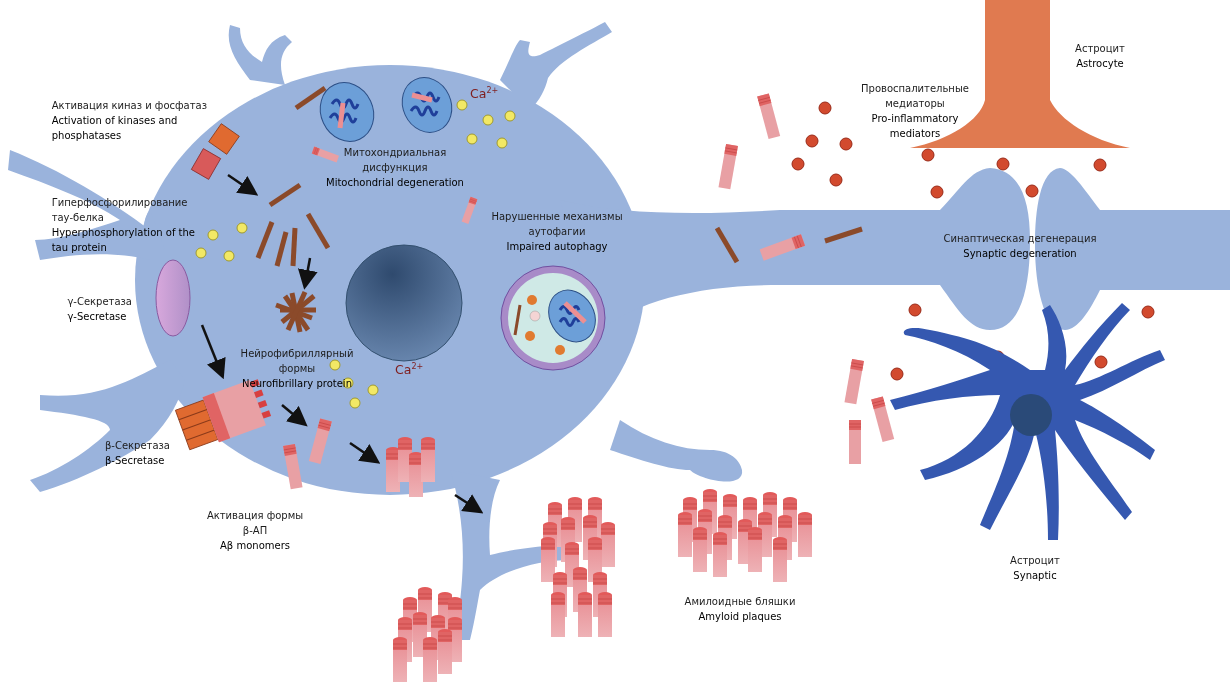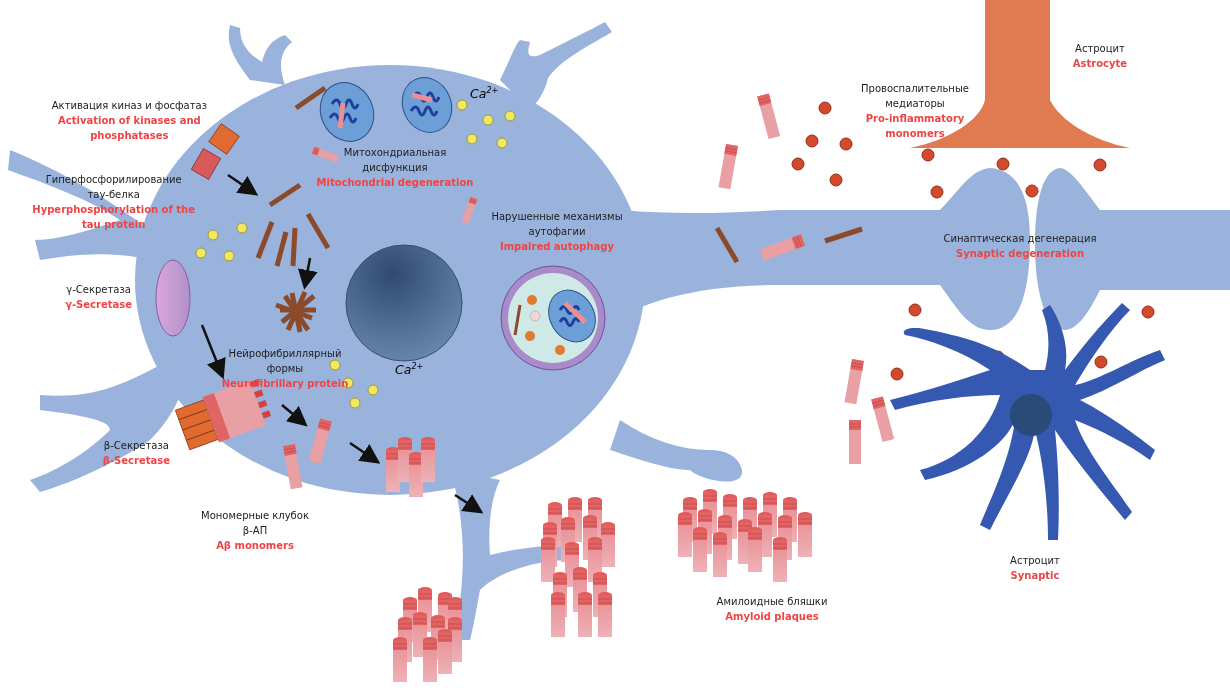--- a/index.html
+++ b/index.html
@@ -7,7 +7,7 @@
   #diagram { position: absolute; left: 0; top: 0; }
   .lbl { position: absolute; font-size: 10px; line-height: 15px; white-space: nowrap; }
   .lbl .ru { color: #1c1c1c; display: block; }
-  .lbl .en { color: #ef4444; display: block; font-weight: bold; }
+  .lbl .en { color: #000000; display: block; }
   .r { text-align: center; }
   .c { text-align: center; }
   .ca { position: absolute; font-size: 12.5px; color: #000000; font-style: italic; }

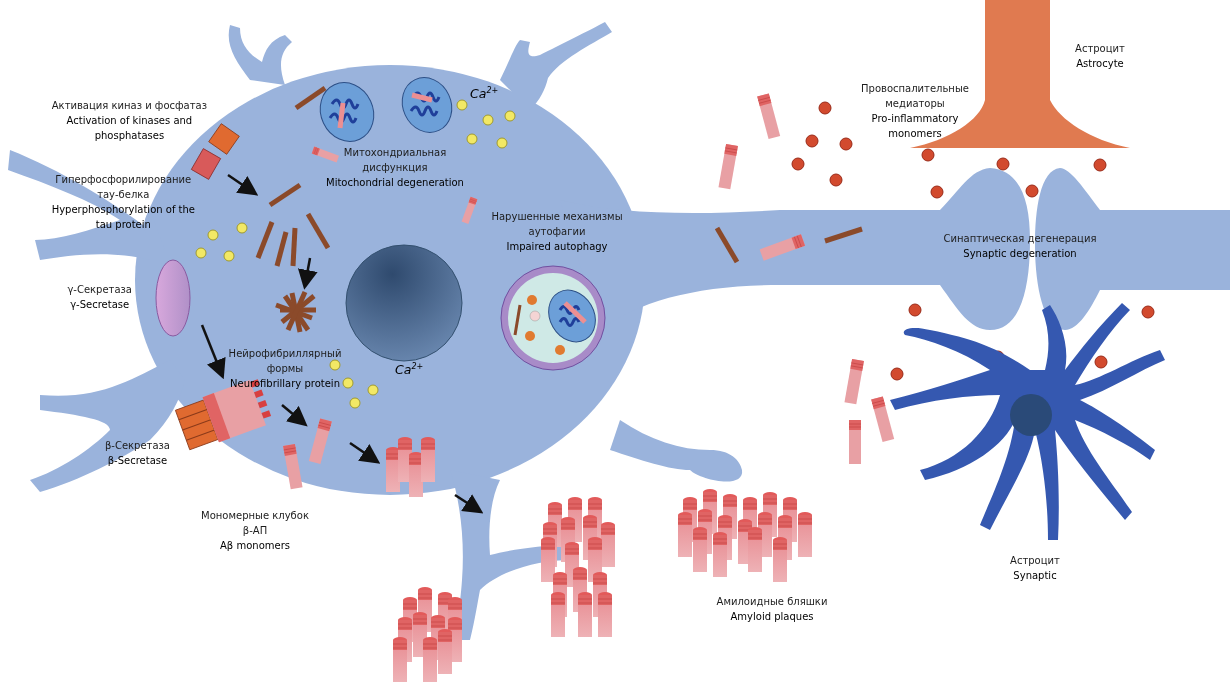--- a/index.html
+++ b/index.html
@@ -10,7 +10,7 @@
   .lbl .en { color: #000000; display: block; }
   .r { text-align: center; }
   .c { text-align: center; }
-  .ca { position: absolute; font-size: 12.5px; color: #000000; font-style: italic; }
+  .ca { position: absolute; font-size: 12.5px; color: #7f1d1d; }
   .ca sup { font-size: 8px; }
 </style>
 </head>

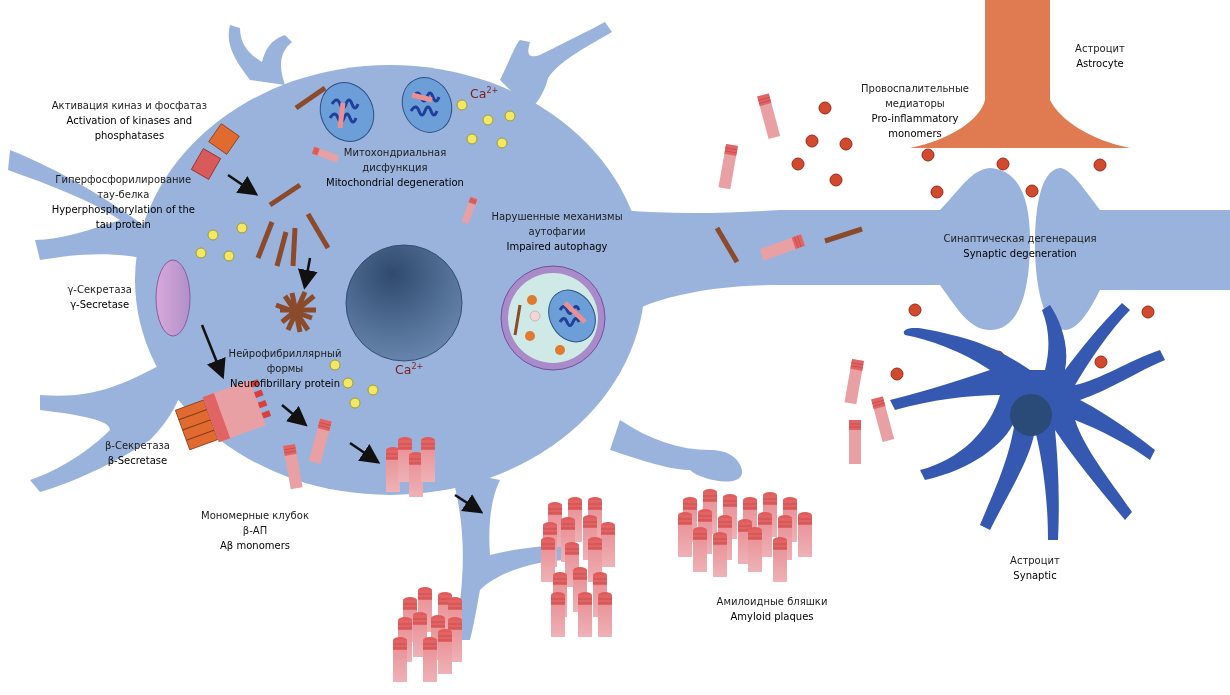--- a/index.html
+++ b/index.html
@@ -8,7 +8,7 @@
   .lbl { position: absolute; font-size: 10px; line-height: 15px; white-space: nowrap; }
   .lbl .ru { color: #1c1c1c; display: block; }
   .lbl .en { color: #000000; display: block; }
-  .r { text-align: center; }
+  .r { text-align: left; }
   .c { text-align: center; }
   .ca { position: absolute; font-size: 12.5px; color: #7f1d1d; }
   .ca sup { font-size: 8px; }

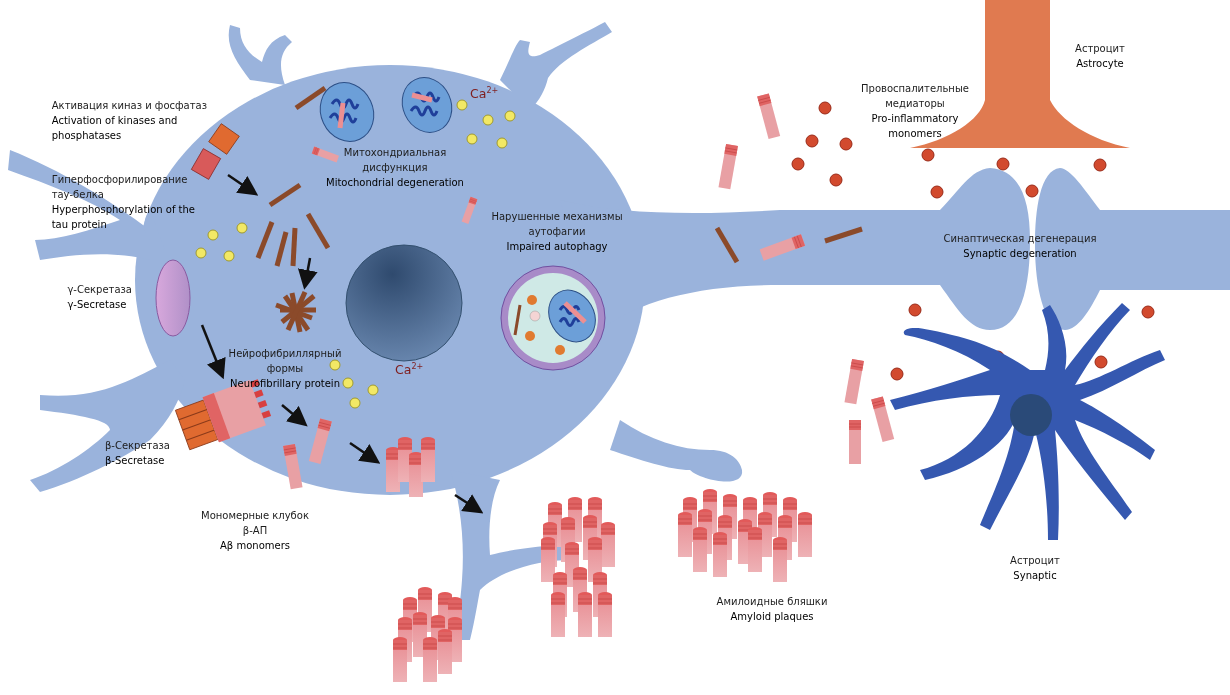--- a/index.html
+++ b/index.html
@@ -306,7 +306,7 @@
   <span class="ru">Провоспалительные</span>
   <span class="ru">медиаторы</span>
   <span class="en">Pro-inflammatory</span>
-  <span class="en">monomers</span>
+  <span class="en">mediators</span>
 </div>
 <div class="lbl c" style="left:1060px; top:41px; width:80px;">
   <span class="ru">Астроцит</span>

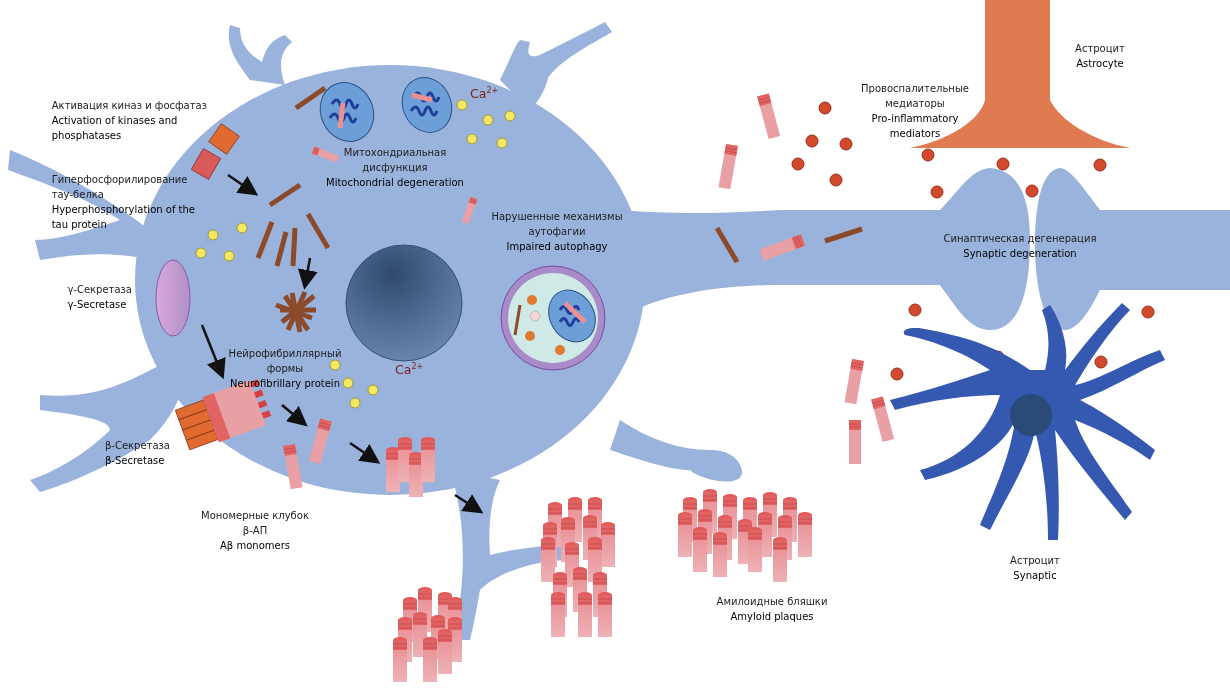--- a/index.html
+++ b/index.html
@@ -264,7 +264,7 @@
   <span class="en">Activation of kinases and</span>
   <span class="en">phosphatases</span>
 </div>
-<div class="lbl r" style="right:1035px; top:172px;">
+<div class="lbl r" style="right:1035px; top:195px;">
   <span class="ru">Гиперфосфорилирование</span>
   <span class="ru">тау-белка</span>
   <span class="en">Hyperphosphorylation of the</span>

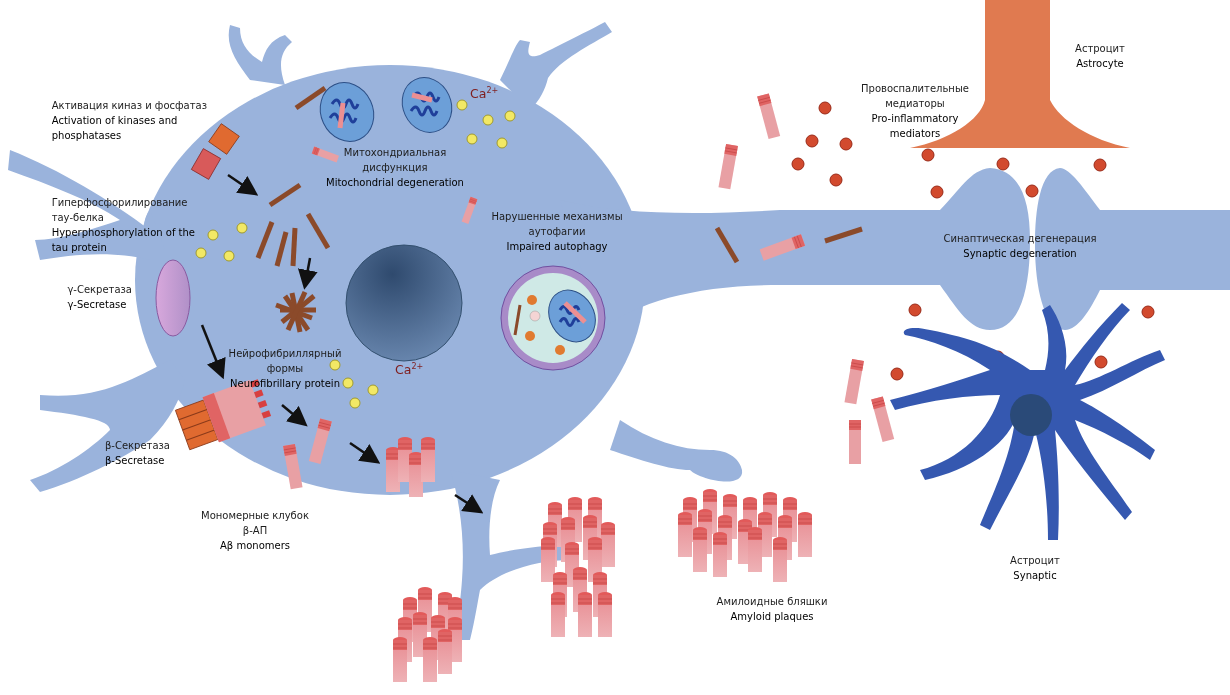--- a/index.html
+++ b/index.html
@@ -270,7 +270,7 @@
   <span class="en">Hyperphosphorylation of the</span>
   <span class="en">tau protein</span>
 </div>
-<div class="lbl r" style="right:1098px; top:282px;">
+<div class="lbl r" style="right:1098px; top:294px;">
   <span class="ru">γ-Секретаза</span>
   <span class="en">γ-Secretase</span>
 </div>

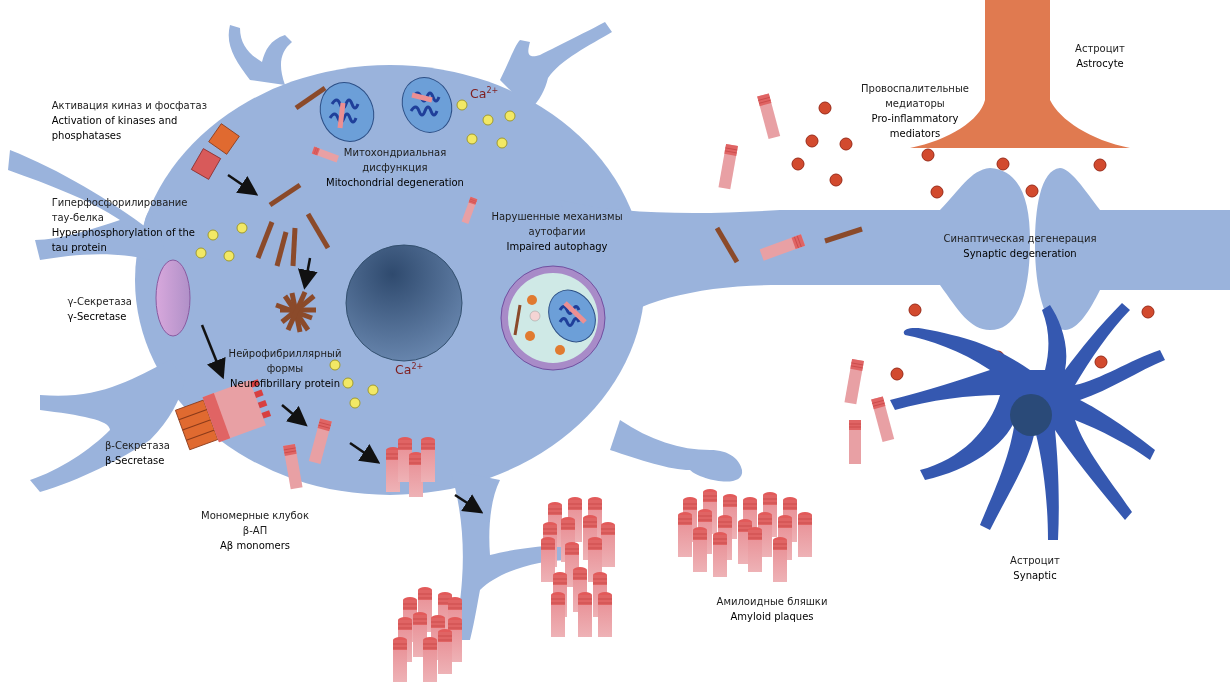--- a/index.html
+++ b/index.html
@@ -293,7 +293,7 @@
   <span class="ru">аутофагии</span>
   <span class="en">Impaired autophagy</span>
 </div>
-<div class="lbl c" style="left:210px; top:346px; width:150px;">
+<div class="lbl c" style="left:222px; top:346px; width:150px;">
   <span class="ru">Нейрофибриллярный</span>
   <span class="ru">формы</span>
   <span class="en">Neurofibrillary protein</span>

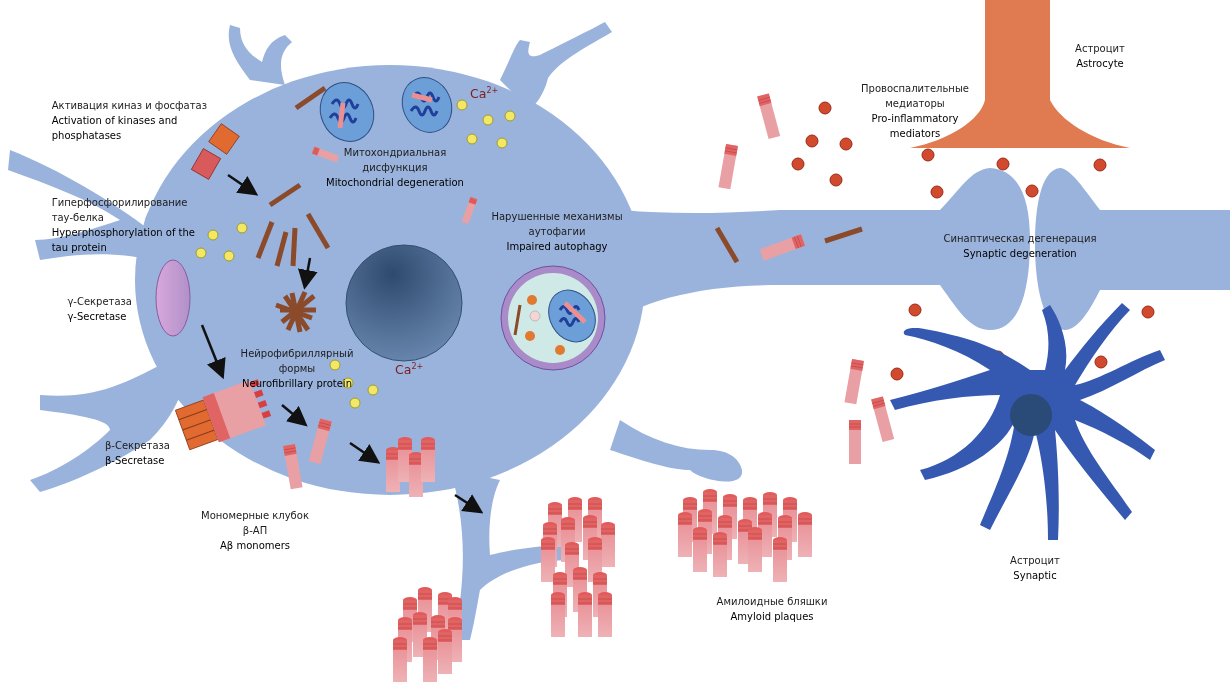--- a/index.html
+++ b/index.html
@@ -279,7 +279,7 @@
   <span class="en">β-Secretase</span>
 </div>
 <div class="lbl c" style="left:180px; top:508px; width:150px;">
-  <span class="ru">Мономерные клубок</span>
+  <span class="ru">Активация формы</span>
   <span class="ru">β-АП</span>
   <span class="en">Aβ monomers</span>
 </div>

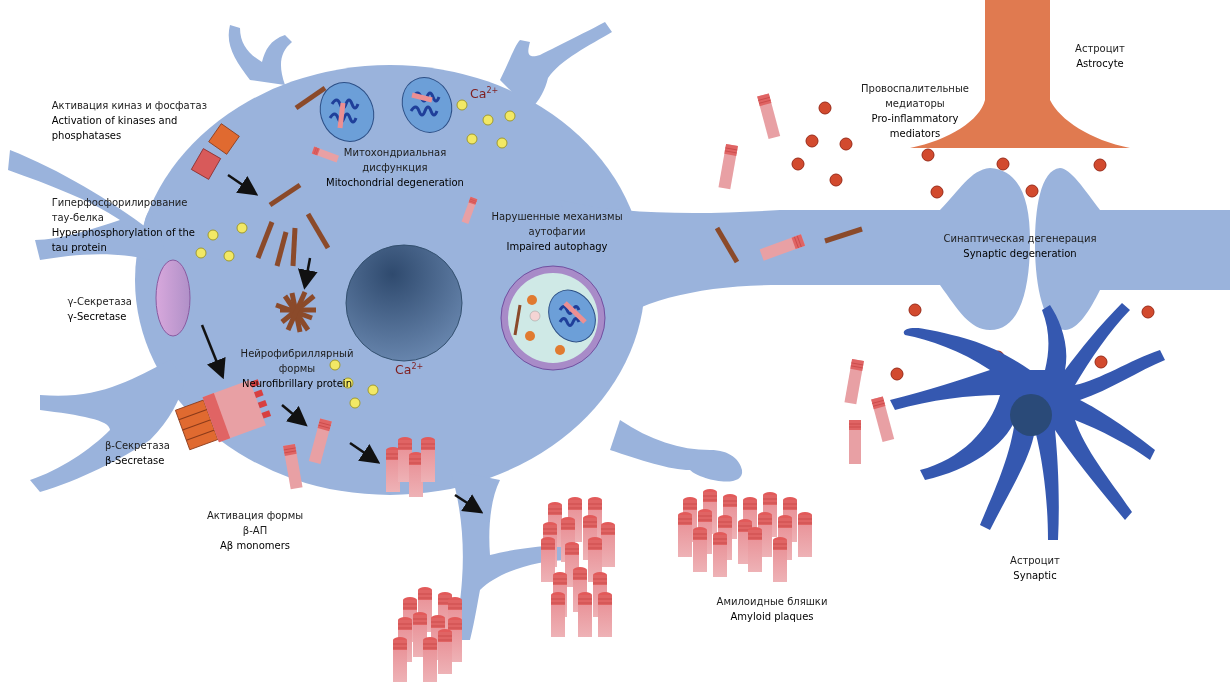--- a/index.html
+++ b/index.html
@@ -298,7 +298,7 @@
   <span class="ru">формы</span>
   <span class="en">Neurofibrillary protein</span>
 </div>
-<div class="lbl c" style="left:665px; top:594px; width:150px;margin-left:32px;">
+<div class="lbl c" style="left:665px; top:594px; width:150px;">
   <span class="ru">Амилоидные бляшки</span>
   <span class="en">Amyloid plaques</span>
 </div>

